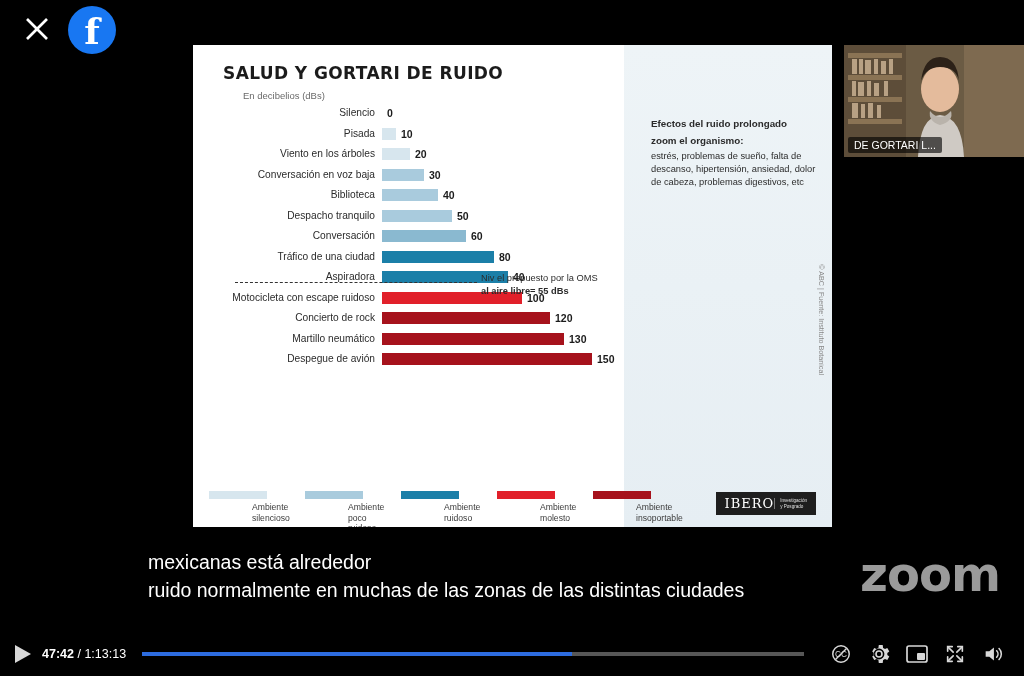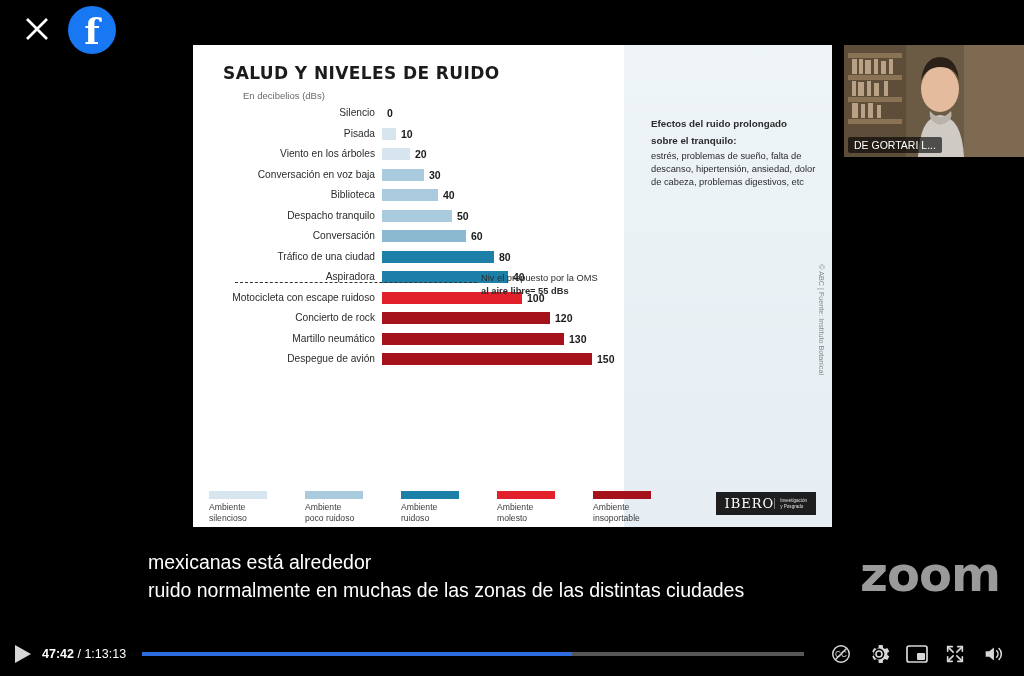--- a/index.html
+++ b/index.html
@@ -280,7 +280,7 @@
   <div class="body-panel"></div>
 
   <div class="slide-inner">
-    <div class="ig-title">SALUD Y NIVELES DE RUIDO</div>
+    <div class="ig-title">SALUD Y GORTARI DE RUIDO</div>
     <div class="ig-sub">En decibelios (dBs)</div>
 
     <div class="chart">

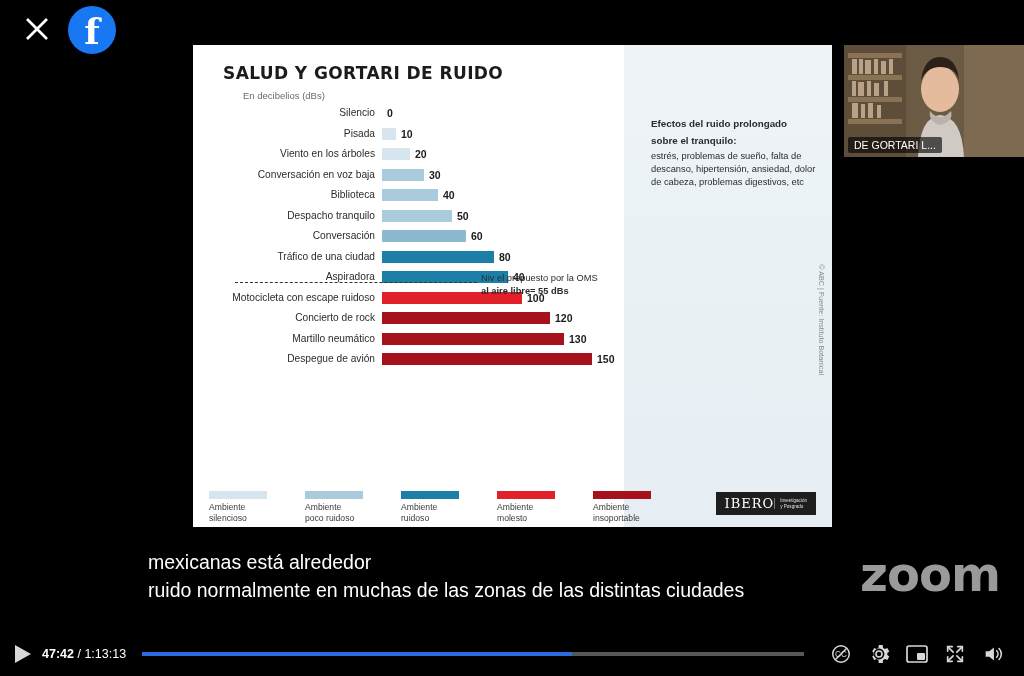--- a/index.html
+++ b/index.html
@@ -359,7 +359,7 @@
 
     <div class="effects">
       <span class="hd">Efectos del ruido prolongado</span>
-      <span class="hd">sobre el  tranquilo:</span>
+      <span class="hd">zoom el  organismo:</span>
       <span>estrés, problemas de sueño, falta de descanso, hipertensión, ansiedad, dolor de cabeza, problemas digestivos, etc</span>
     </div>
 

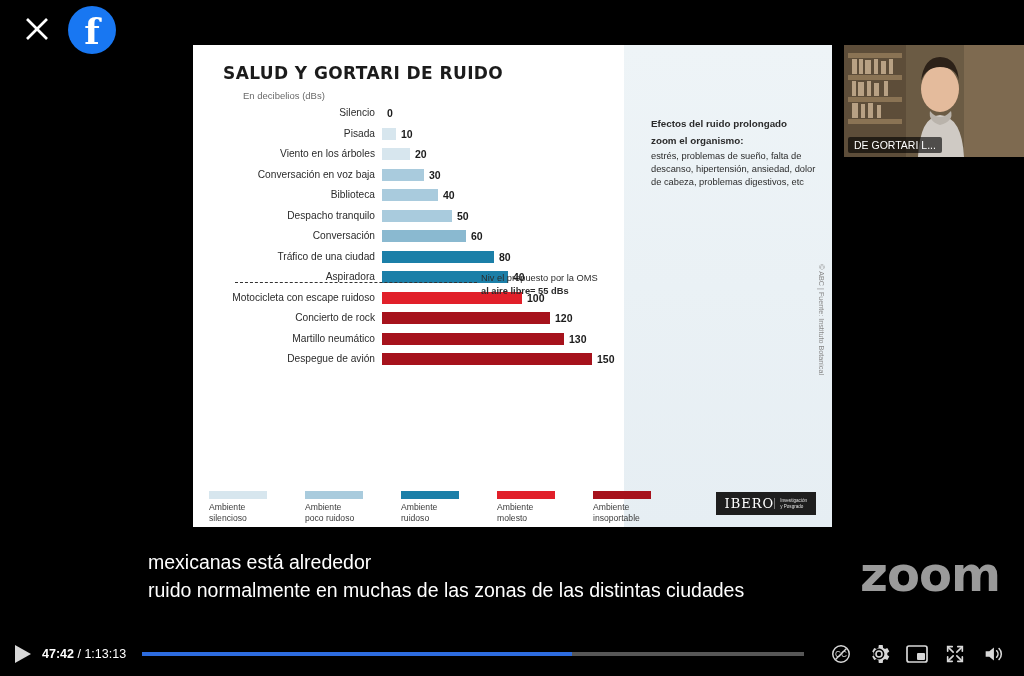--- a/index.html
+++ b/index.html
@@ -124,7 +124,7 @@
   }
   .legend .item { width: 78px; }
   .legend .sw { width: 58px; height: 8px; margin-bottom: 3px; }
-  .legend .txt { font-size: 8.6px; color: #3a3a3a; line-height: 1.25; }
+  .legend .txt { font-size: 8.6px; color: #3a3a3a; line-height: 1.25; margin-left: 43px; }
 
   
   .body-panel {

